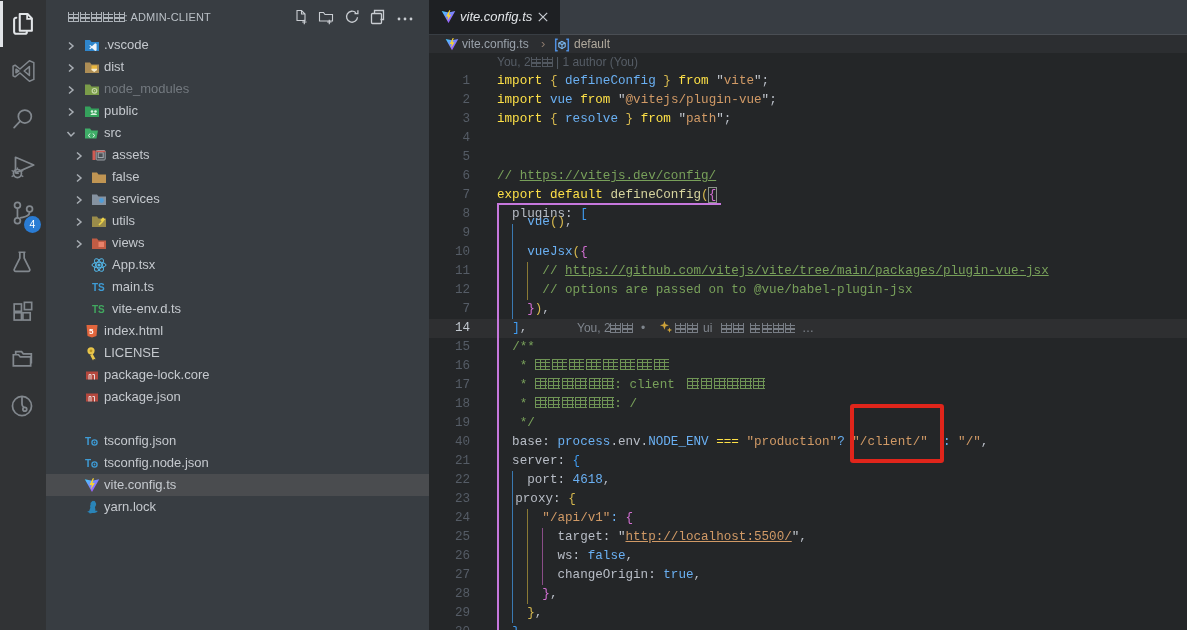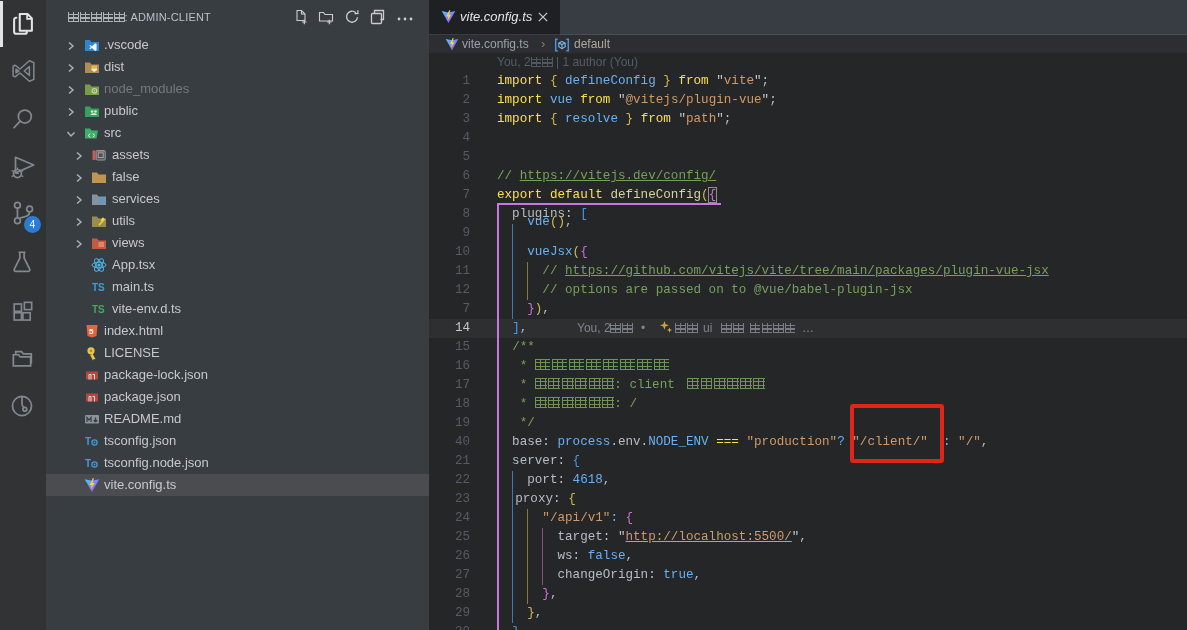--- a/index.html
+++ b/index.html
@@ -213,7 +213,7 @@
             <rect x="2" y="4.5" width="12" height="8" fill="#b5483e"></rect>
             <path d="M5 12.5v-5h2v5M8.5 7.5h2v5" stroke="#e8d8d6" stroke-width="1" fill="none"></path>
           </svg></span>
-        <span class="lbl" style="left:58px">package-lock.json</span>
+        <span class="lbl" style="left:58px">package-lock.core</span>
       </div>
       <div class="row" style="top:386px">
         <span class="tico" style="left:38px"><svg width="16" height="16" viewBox="0 0 16 16">

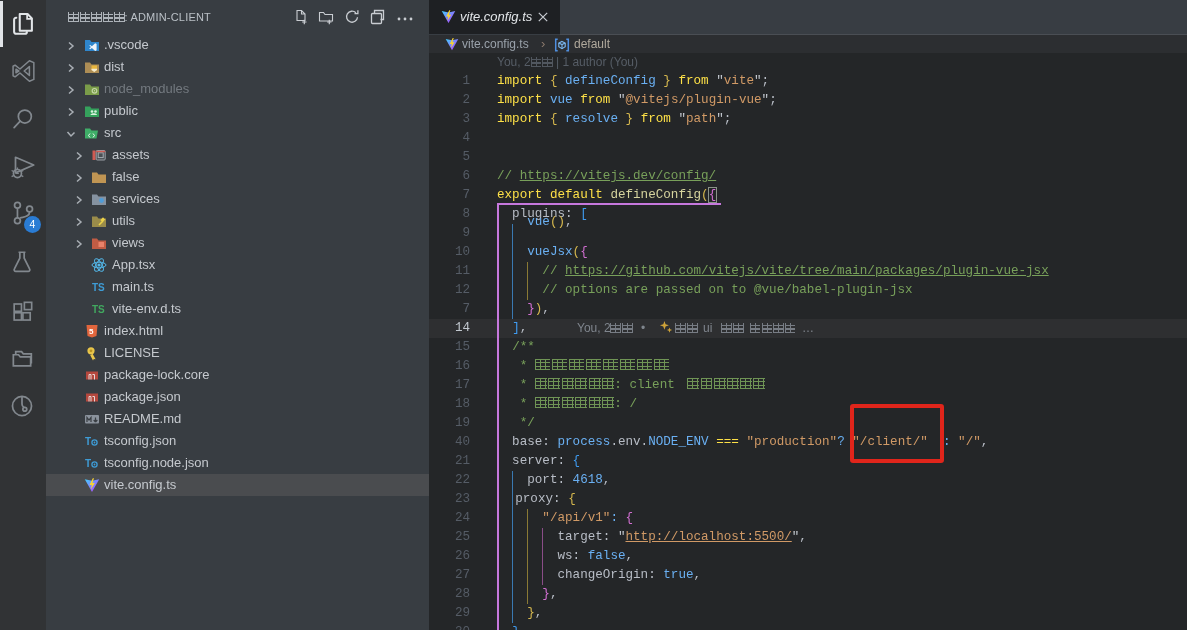--- a/index.html
+++ b/index.html
@@ -221,13 +221,6 @@
             <path d="M5 12.5v-5h2v5M8.5 7.5h2v5" stroke="#e8d8d6" stroke-width="1" fill="none"></path>
           </svg></span>
         <span class="lbl" style="left:58px">package.json</span>
-      </div>
-      <div class="row" style="top:408px">
-        <span class="tico" style="left:38px"><svg width="16" height="16" viewBox="0 0 16 16">
-            <rect x="1" y="4" width="14" height="8.5" rx="1" fill="#8a929c"></rect>
-            <path d="M3 11V6.5l2 2.5 2-2.5V11M11.5 6.5V11m0 0l-1.8-2m1.8 2l1.8-2" stroke="#383d42" stroke-width="1.2" fill="none"></path>
-          </svg></span>
-        <span class="lbl" style="left:58px">README.md</span>
       </div>
       <div class="row" style="top:430px">
         <span class="tico" style="left:38px"><svg width="16" height="16" viewBox="0 0 16 16">

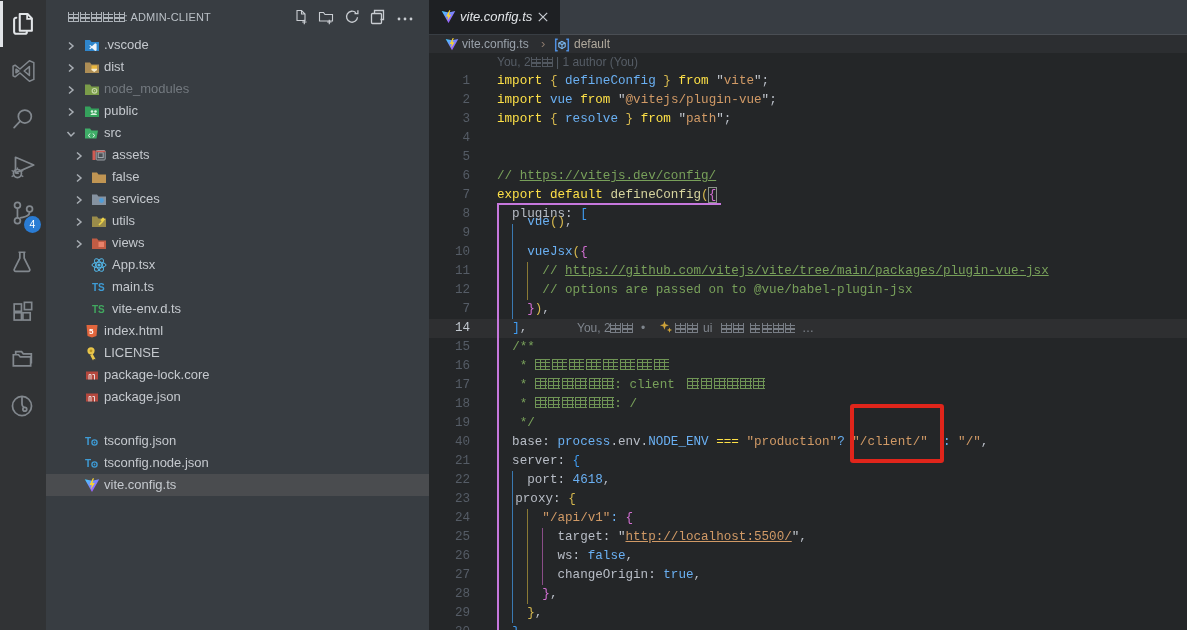--- a/index.html
+++ b/index.html
@@ -250,6 +250,12 @@
             <path d="M8.8 1.2 5.5 7.9h2.2l-0.8 4.6 3.9-6.4H8.4l1.6-4.9z" fill="#f7d336"></path>
           </svg></span>
         <span class="lbl" style="left:58px">vite.config.ts</span>
+      </div>
+      <div class="row" style="top:496px">
+        <span class="tico" style="left:38px"><svg width="16" height="16" viewBox="0 0 16 16">
+            <path d="M8.2 2.2c.5-.8 1.4-.7 1.7 0 .6-.3 1.2 0 1.3.7 0 0 1.4 1.2.8 3.2-.3 1.2-1.2 1.9-1 2.7.3 1 .6 1.9.2 3 .9.1 1.9-.2 2.3.3.3.5-.6 1-1.5 1.3-.9.4-2.3.6-3.3.6-1.1.1-1.3.4-2.4.4-.9 0-1.3-.4-1.1-.9-1 .1-1.9-.2-1.6-.9.2-.6 1.4-.4 1.8-1.2.3-.7.4-1.6 1-2.6-.5-1.2-.3-2.3.1-3.1.3-.7-.2-1.2.2-1.9.3-.6.7-.5.9-.9.2-.3.2-.6.6-.7z" fill="#2a84b8"></path>
+          </svg></span>
+        <span class="lbl" style="left:58px">yarn.lock</span>
       </div>
     </div>
   <div id="act">

